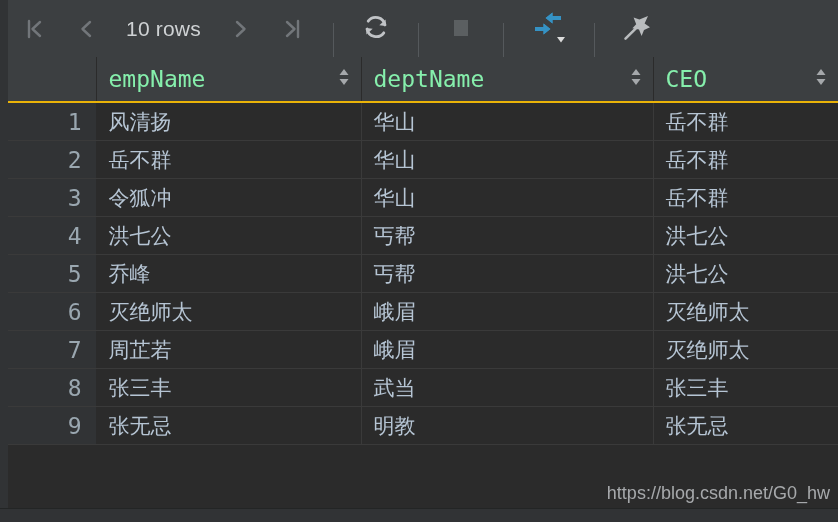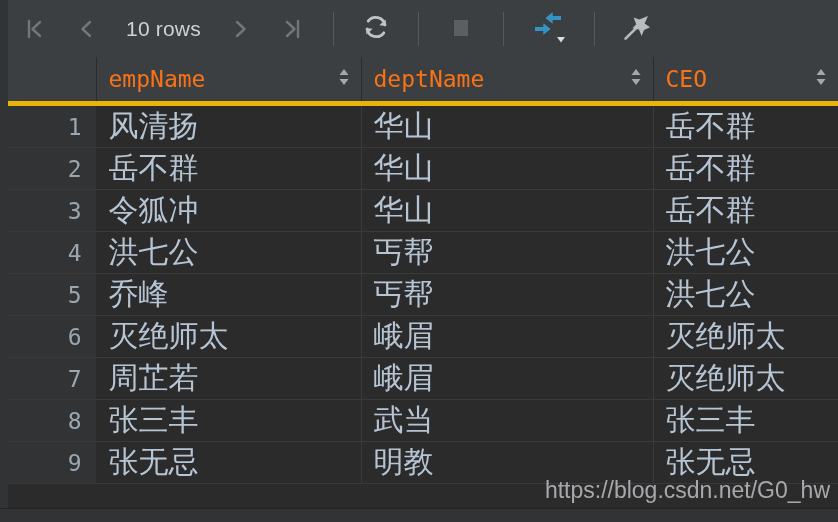--- a/index.html
+++ b/index.html
@@ -18,7 +18,7 @@
   .toolbar{
     position:absolute;left:8px;top:0;width:830px;height:57px;
     background:#3c3f41;border-bottom:1px solid #2b2b2b;
-    display:flex;align-items:center;
+    display:flex;align-items:flex-end;
   }
   .tb-btn{
     height:57px;display:flex;align-items:center;justify-content:center;

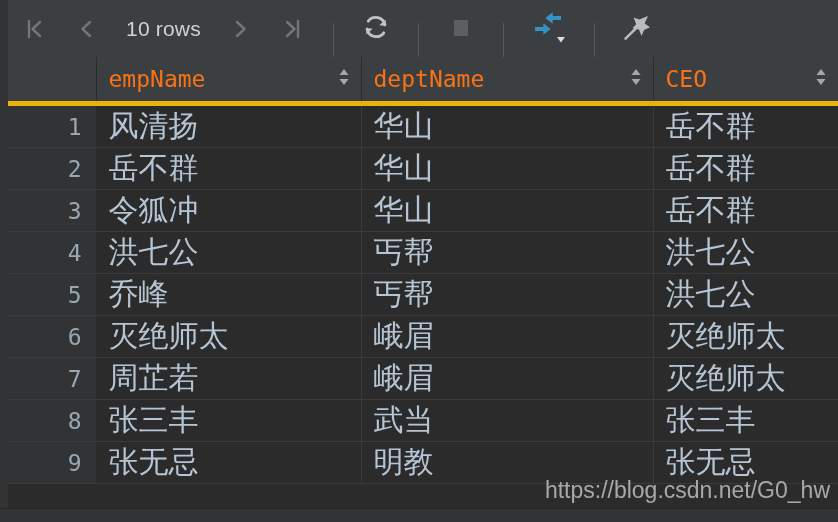--- a/index.html
+++ b/index.html
@@ -49,12 +49,12 @@
 
   thead th{
     height:44px;background:#3c3f41;
-    border-bottom:5px solid #eab308;
+    border-bottom:2px solid #eab308;
     border-right:1px solid #2b2b2b;
     padding:0 0 0 12px;
     font-weight:normal;
     font-size:23px;
-    color:#f97316;
+    color:#86efac;
     font-family:"DejaVu Sans Mono","Liberation Mono",monospace;
     text-align:left;vertical-align:middle;
     white-space:nowrap;overflow:hidden;

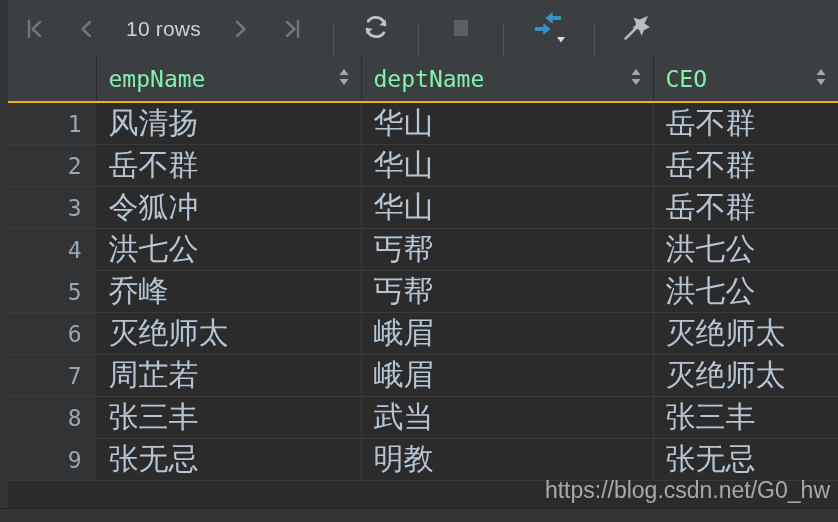--- a/index.html
+++ b/index.html
@@ -69,7 +69,7 @@
     border-bottom:1px solid #3a3a3a;
     border-right:1px solid #3a3a3a;
     padding:0 0 0 12px;
-    font-size:30px;color:#b6c5d4;
+    font-size:21px;color:#b6c5d4;
     vertical-align:middle;white-space:nowrap;overflow:hidden;
   }
   tbody td.num{

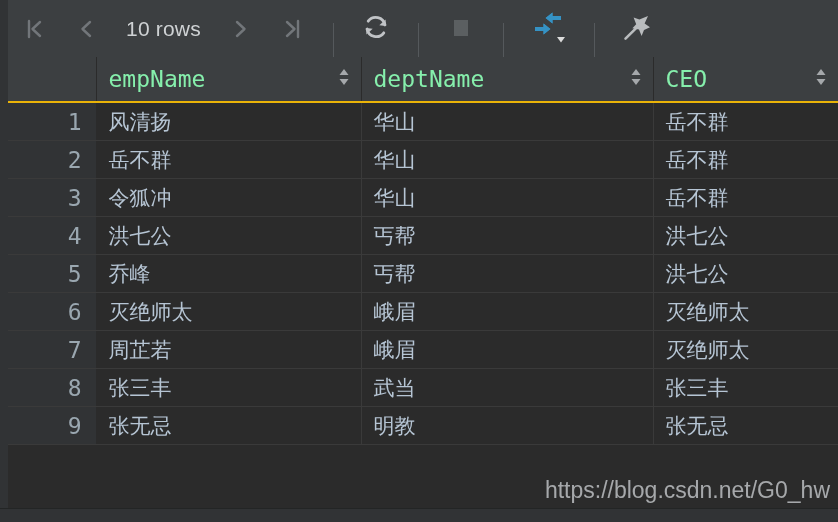--- a/index.html
+++ b/index.html
@@ -95,7 +95,7 @@
   
   .watermark{
     position:absolute;right:8px;bottom:18px;
-    color:#c9cccf;opacity:.78;font-size:23px;
+    color:#c9cccf;opacity:.78;font-size:18px;
     font-family:"Liberation Sans","DejaVu Sans",sans-serif;
     pointer-events:none;white-space:nowrap;
   }

